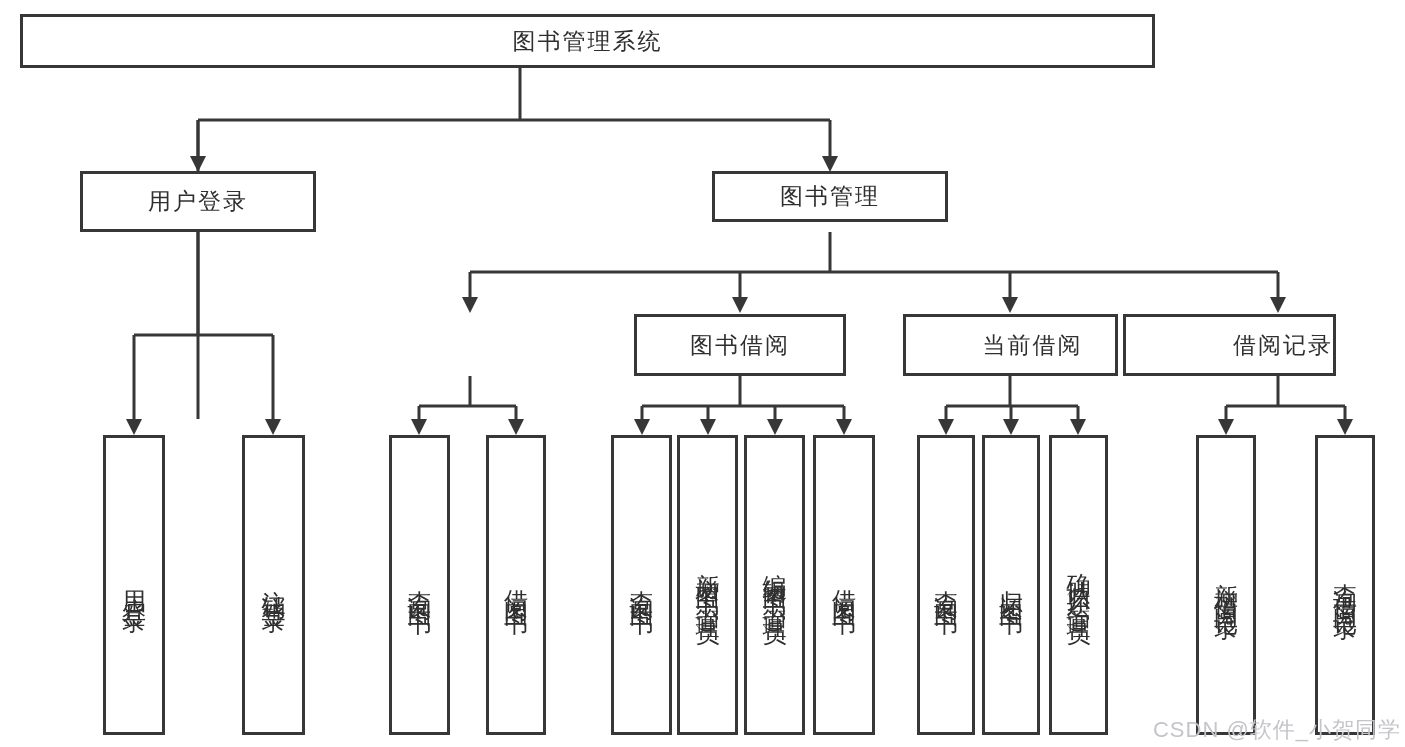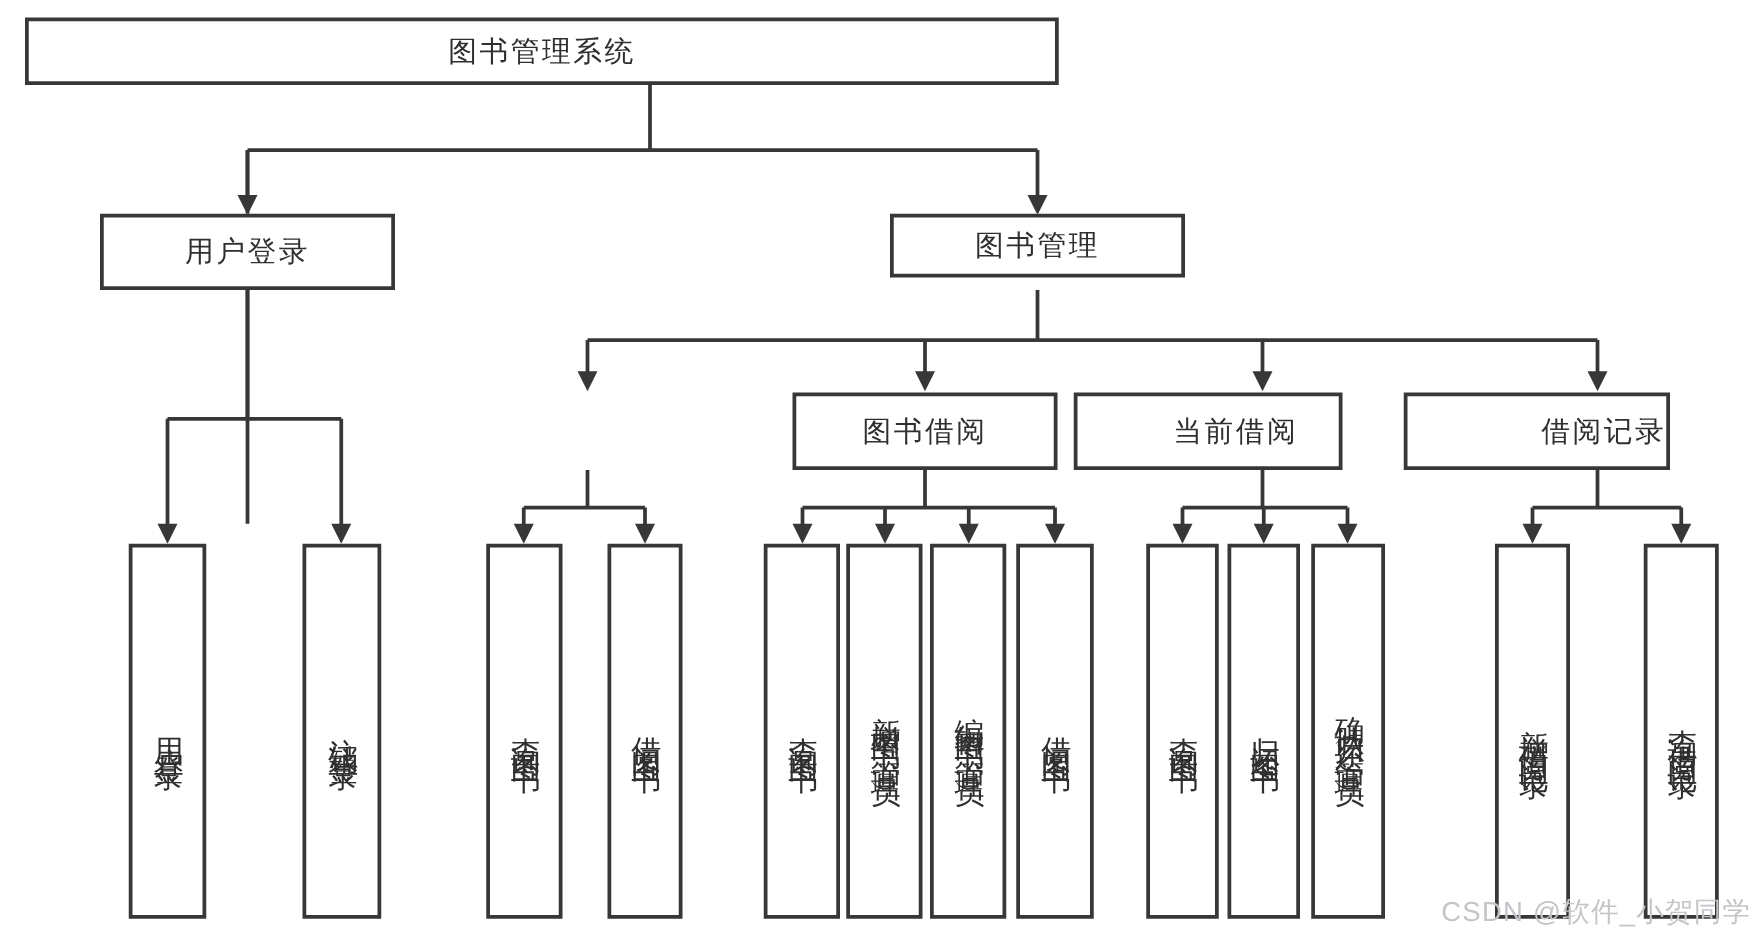--- a/index.html
+++ b/index.html
@@ -107,7 +107,7 @@
     <path class="tri" d="M1337 419 L1353 419 L1345 435 Z"></path>
   </svg>
 
-  <div class="box" style="left:20px; top:14px; width:827px; height:54px;">
+  <div class="box" style="left:20px; top:14px; width:1135px; height:54px;">
     <span class="h-label">图书管理系统</span>
   </div>
 

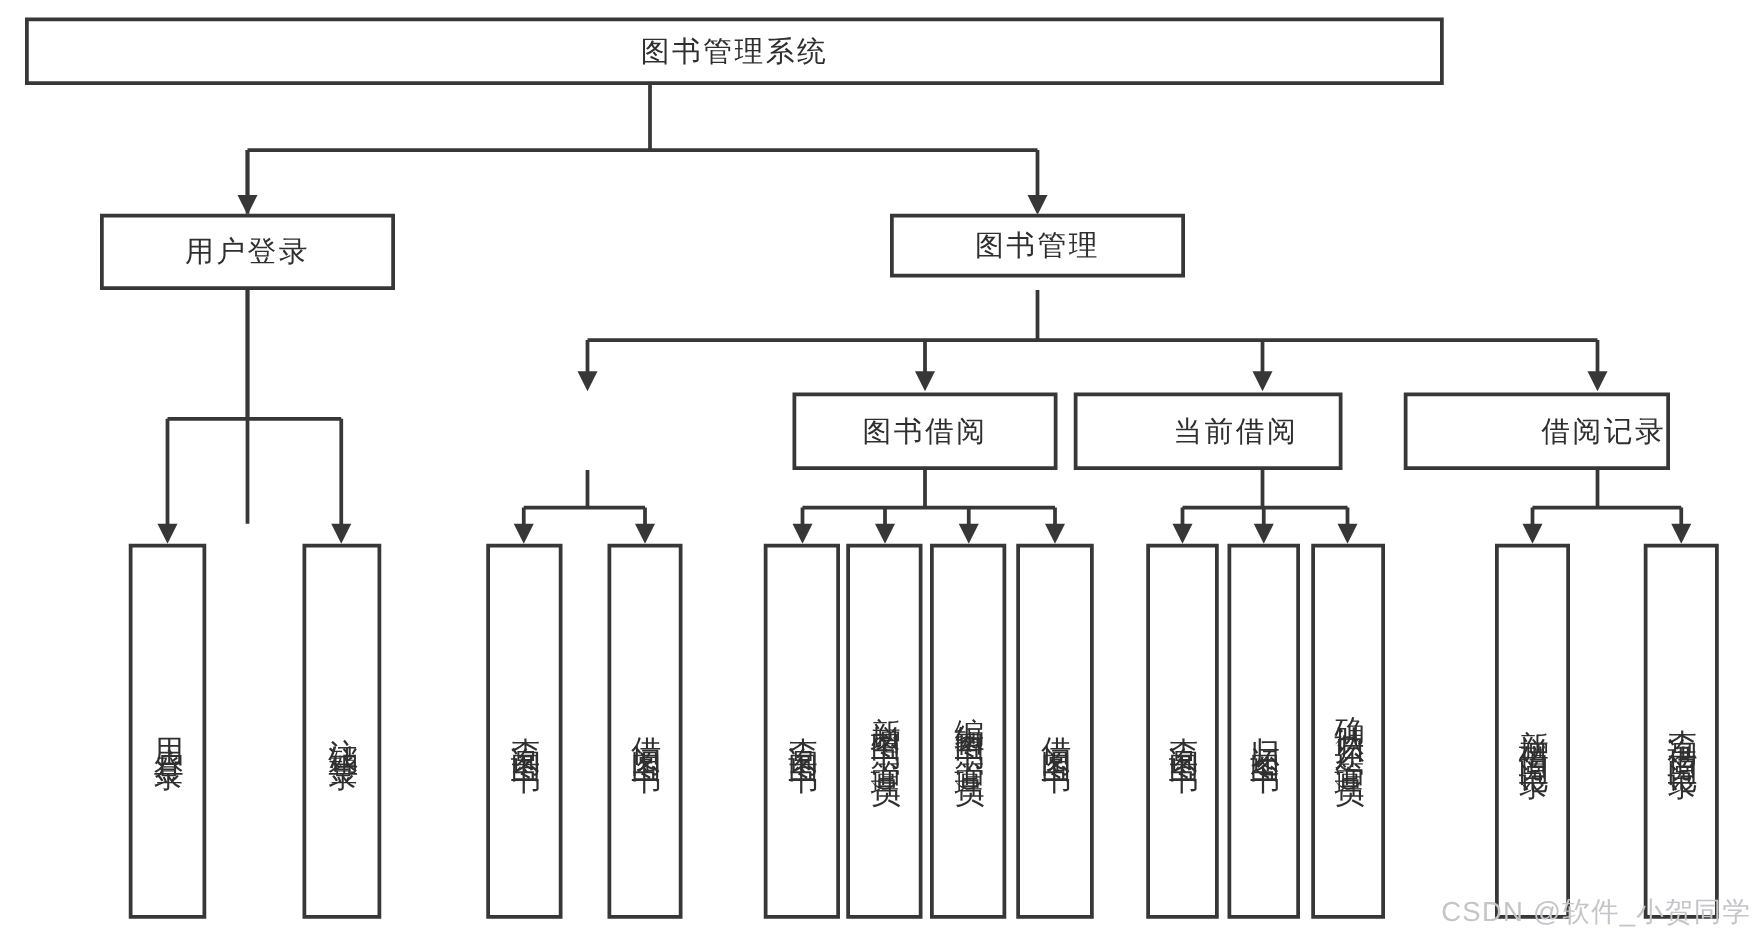--- a/index.html
+++ b/index.html
@@ -121,7 +121,7 @@
   <div class="box" style="left:634px; top:314px; width:212px; height:62px;">
     <span class="h-label">图书借阅</span>
   </div>
-  <div class="box" style="left:859px; top:314px; width:215px; height:62px;padding-left:44px;">
+  <div class="box" style="left:903px; top:314px; width:215px; height:62px;padding-left:44px;">
     <span class="h-label">当前借阅</span>
   </div>
   <div class="box" style="left:1123px; top:314px; width:213px; height:62px;justify-content:flex-end;">

